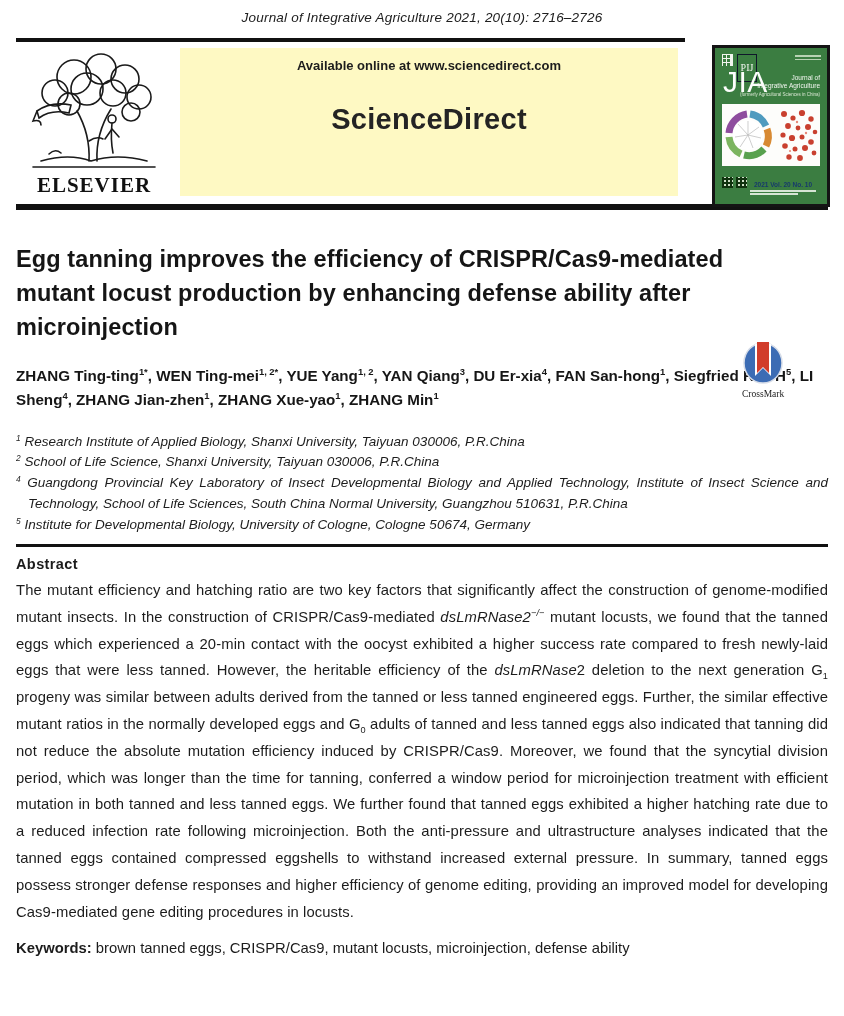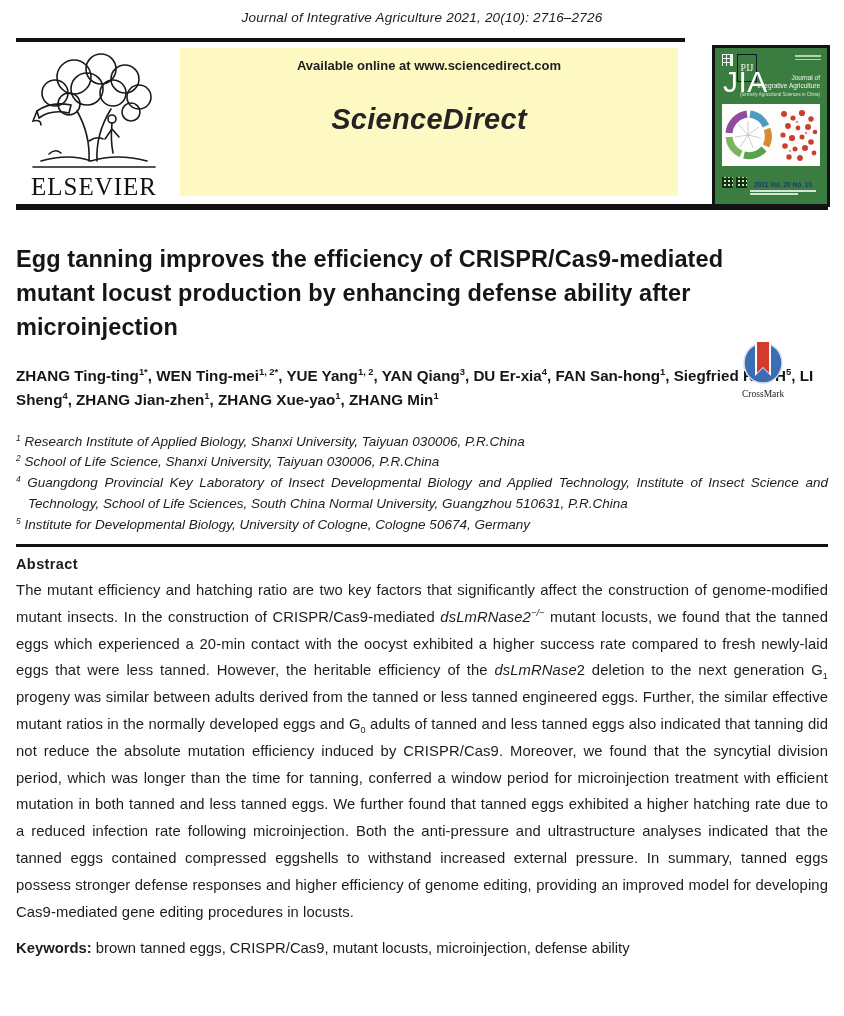--- a/index.html
+++ b/index.html
@@ -27,7 +27,7 @@
     text-align:center;
   }
   .sd-available{font-weight:bold;font-size:13px;margin-top:10px;color:#1d1d1d;}
-  .sd-logo{font-weight:bold;font-size:29px;color:#242424;margin-top:30px;letter-spacing:.3px;font-style:italic;}
+  .sd-logo{font-weight:bold;font-size:29px;color:#242424;margin-top:30px;letter-spacing:.3px;}
 
   .rule-thick{height:6px;background:#111;margin-top:0px;}
 

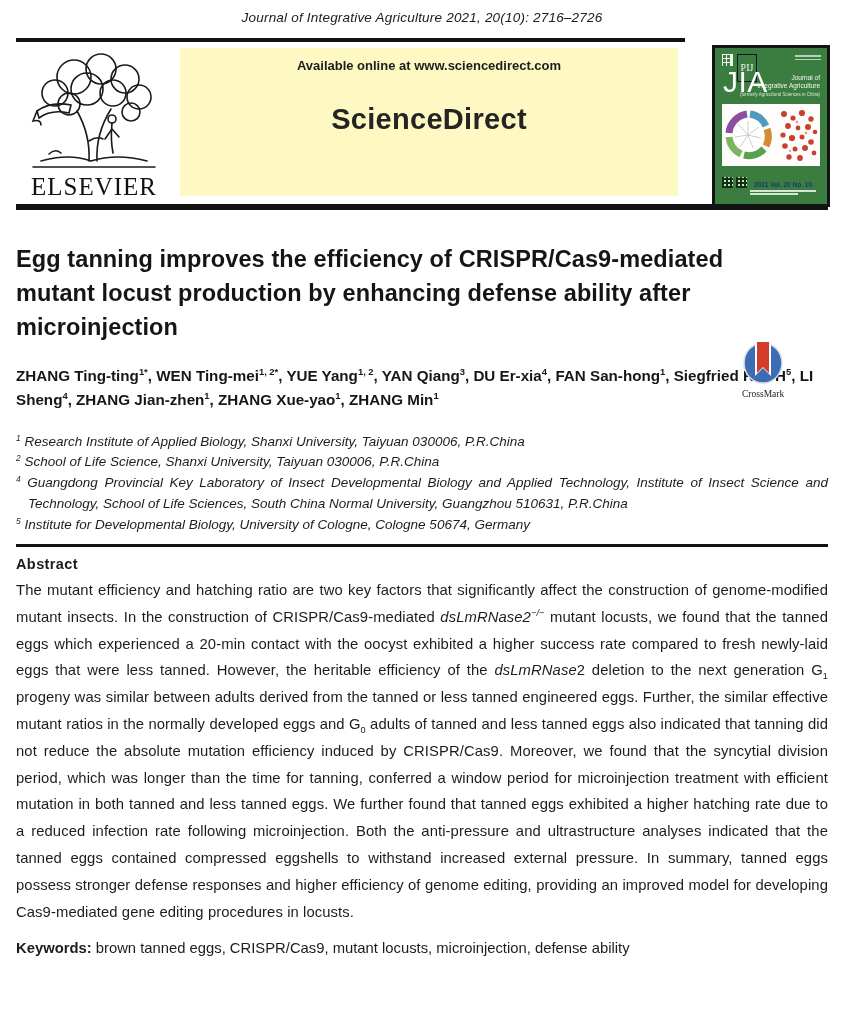--- a/index.html
+++ b/index.html
@@ -21,7 +21,7 @@
 
   .header-zone{position:relative;height:162px;}
   .elsevier{position:absolute;left:0;top:7px;width:156px;text-align:center;}
-  .elsevier-name{font-family:"Liberation Serif",serif;font-size:25px;letter-spacing:1px;color:#111;margin-top:-2px;}
+  .elsevier-name{font-family:"Liberation Serif",serif;font-size:21px;letter-spacing:1px;color:#111;margin-top:-2px;font-weight:bold;}
   .sd-box{
     position:absolute;left:164px;top:6px;width:498px;height:148px;background:#fef9c3;
     text-align:center;

